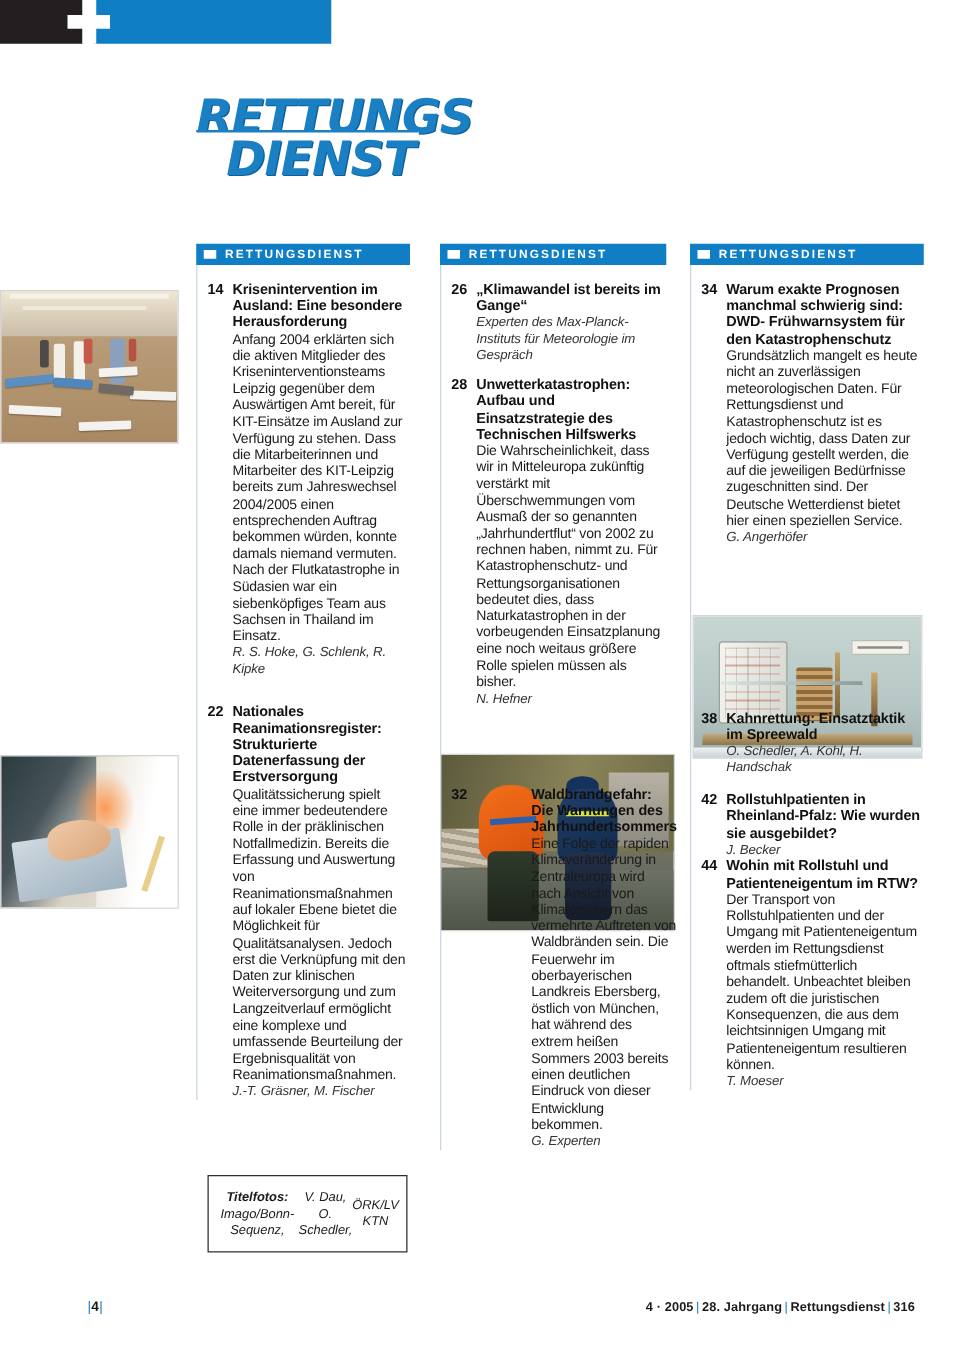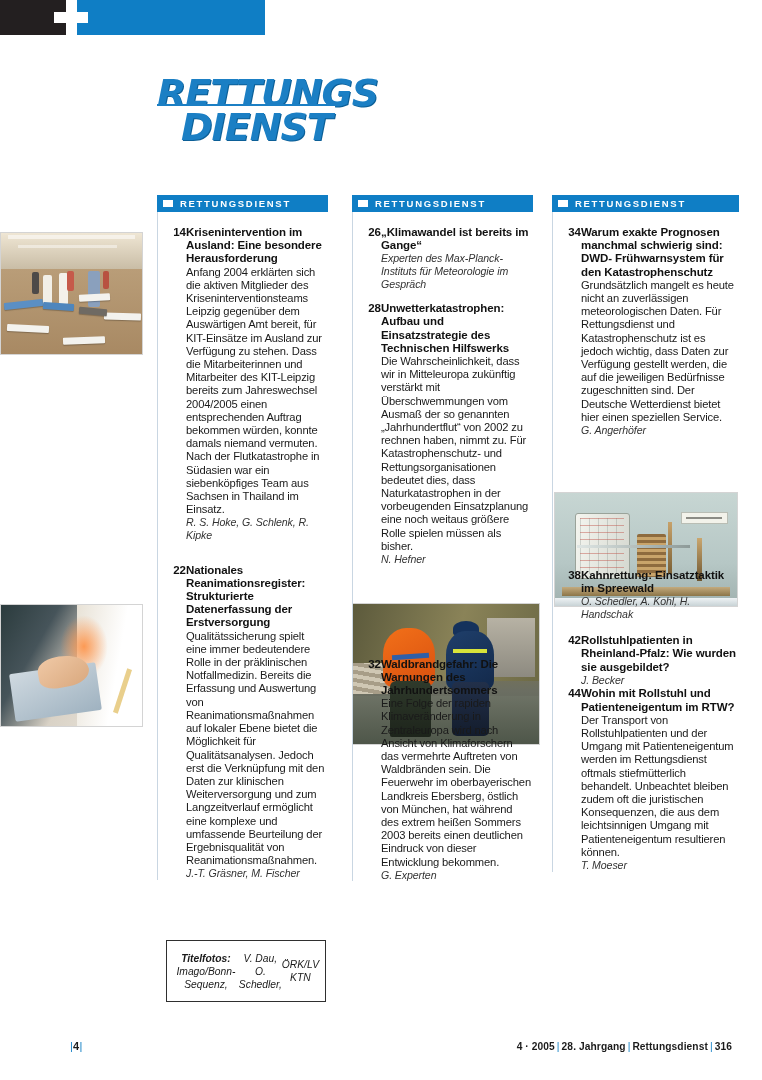--- a/index.html
+++ b/index.html
@@ -162,7 +162,7 @@
     font-weight: 700;
     color: #111111;
     line-height: 13.2px;
-    text-align: right;
+    text-align: left;
   }
   .entry .body { flex: 1 1 auto; }
 

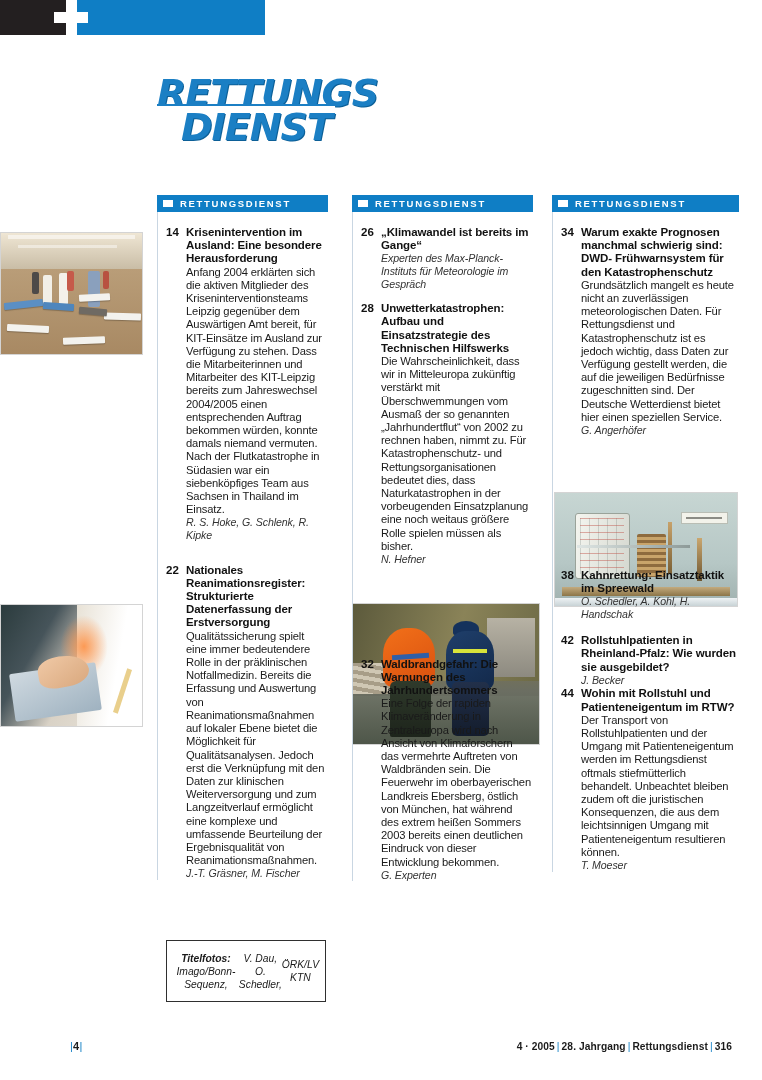--- a/index.html
+++ b/index.html
@@ -532,7 +532,7 @@
       </div>
     </div>
 
-    <div class="entry" style="margin-top:92px;">
+    <div class="entry" style="margin-top:64px;gap:44px;">
       <div class="pg">32</div>
       <div class="body">
         <div class="title">Waldbrandgefahr: Die Warnungen des Jahrhundertsommers</div>

